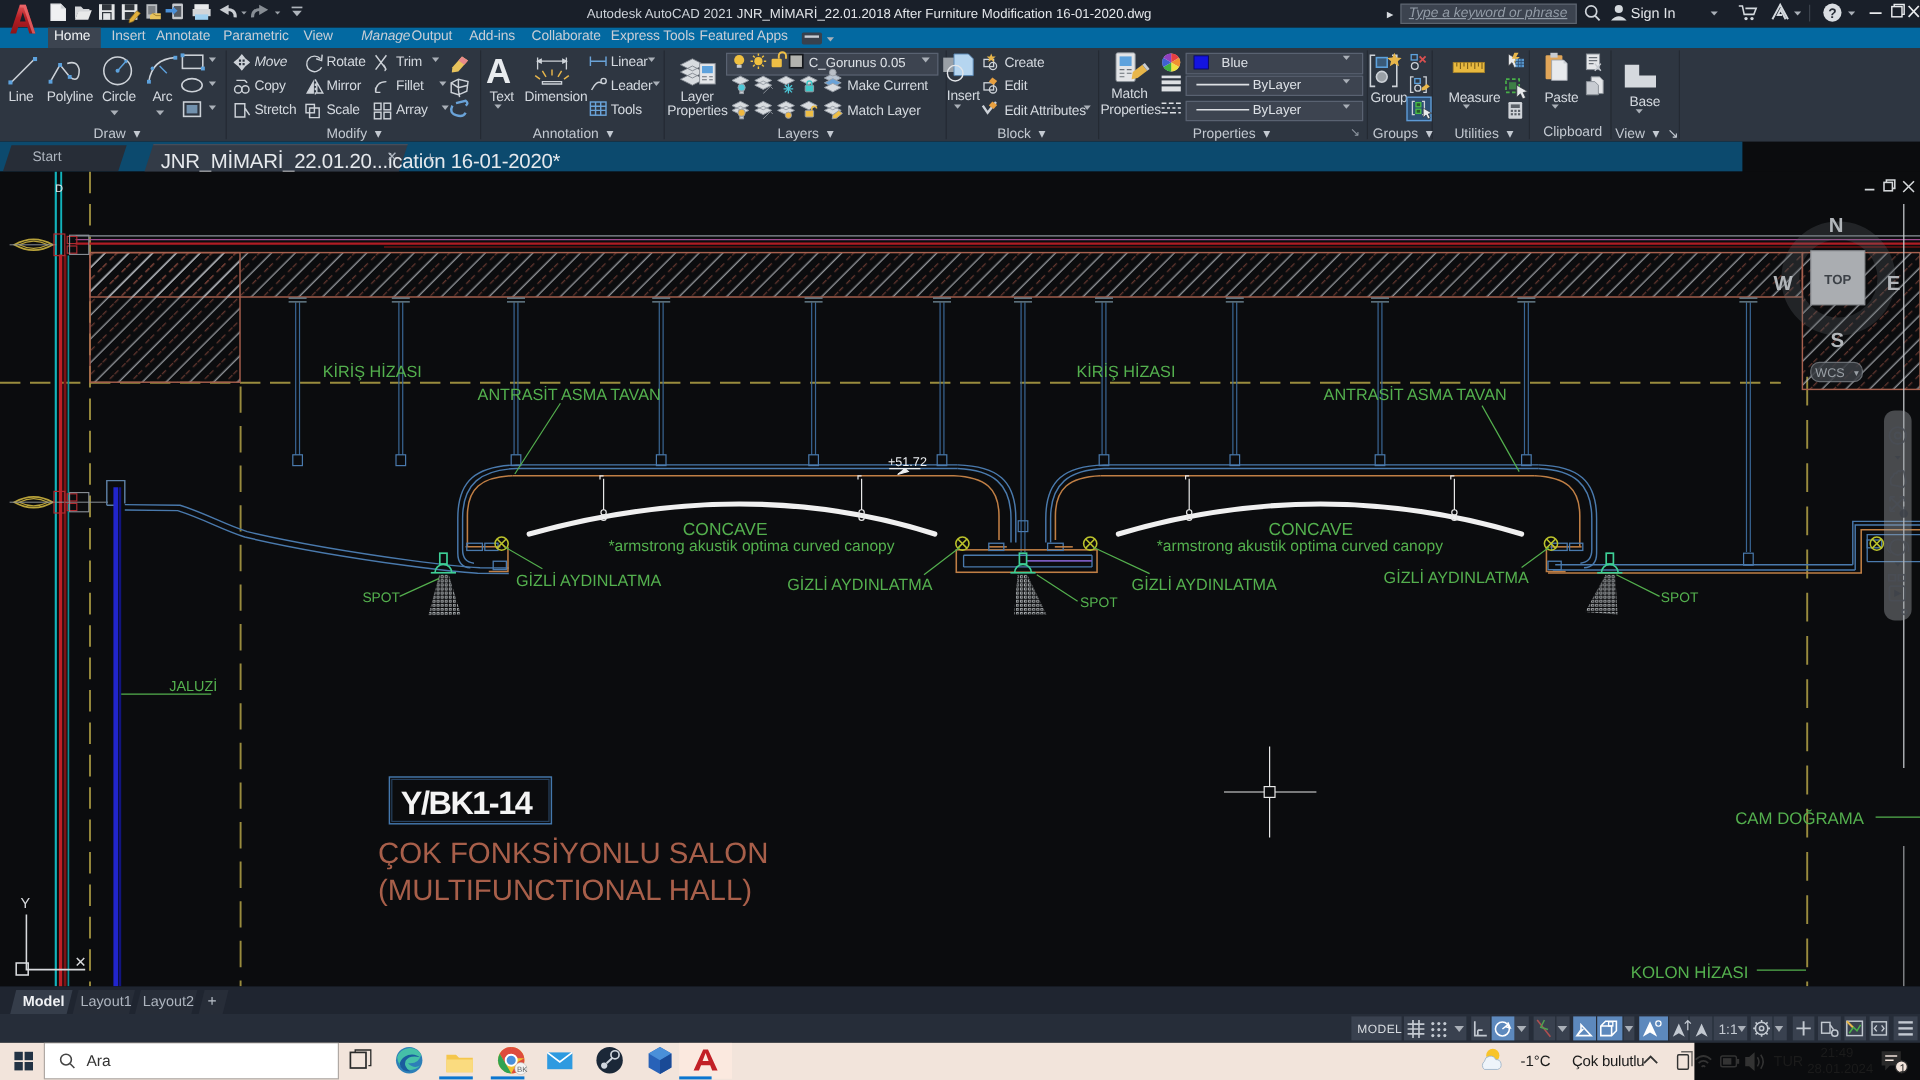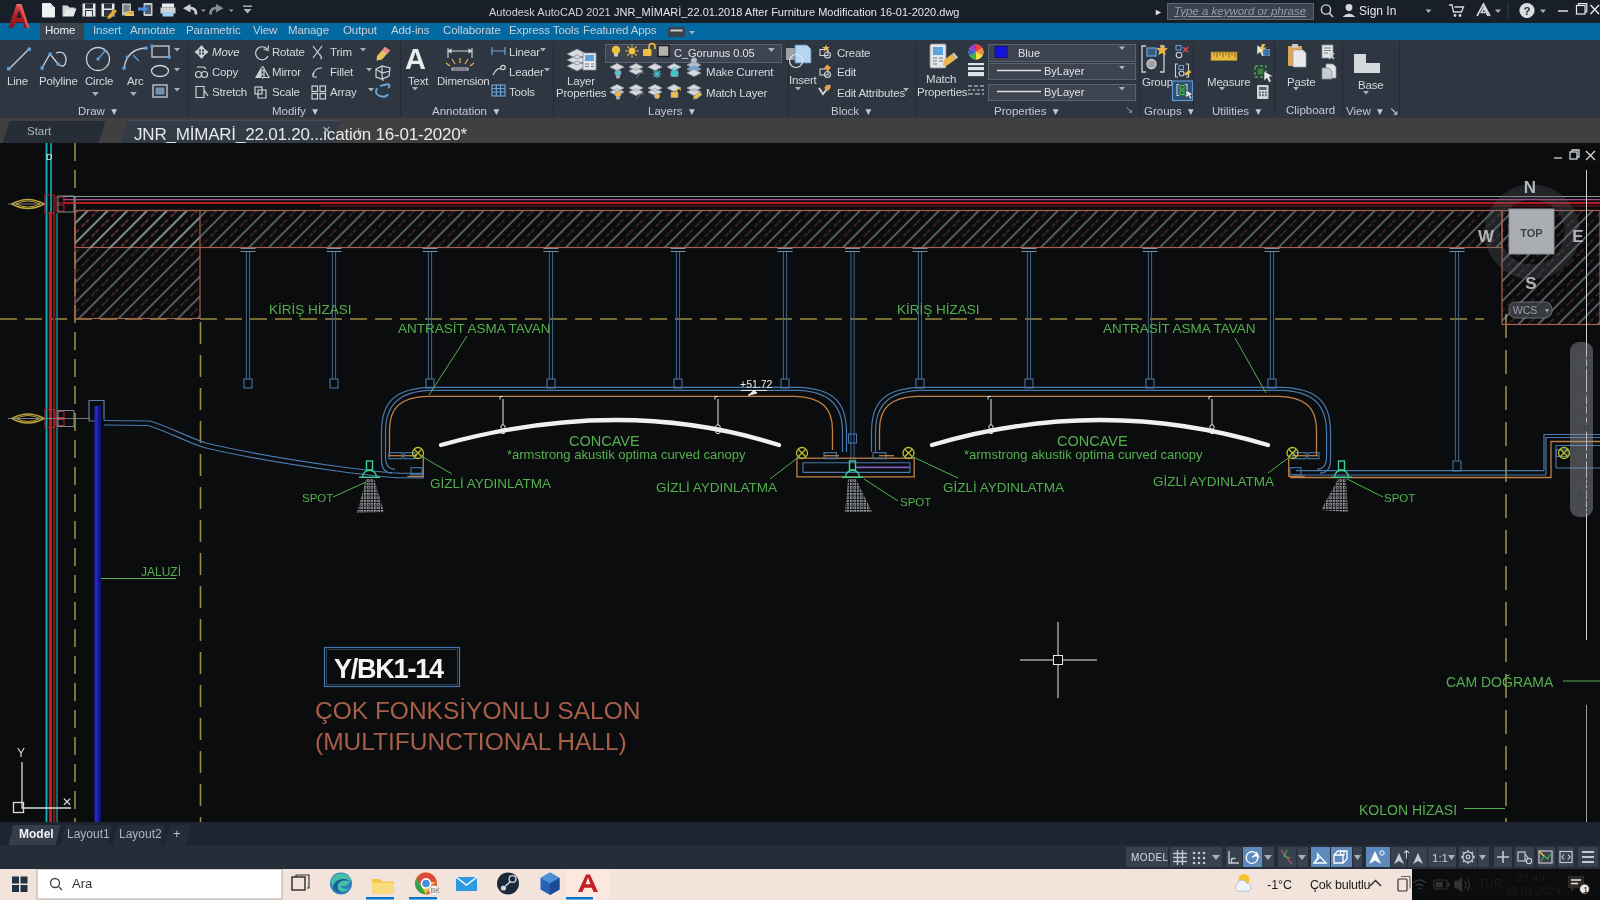--- a/index.html
+++ b/index.html
@@ -123,7 +123,7 @@
     <div class="t tab" style="left:130px;top:1px;">Annotate</div>
     <div class="t tab" style="left:186px;top:1px;">Parametric</div>
     <div class="t tab" style="left:253px;top:1px;">View</div>
-    <div class="t tab" style="left:288px;top:1px;">Manage</div>
+    <div class="t tab" style="left:301px;top:1px;font-style:italic;">Manage</div>
     <div class="t tab" style="left:343px;top:1px;">Output</div>
     <div class="t tab" style="left:391px;top:1px;">Add-ins</div>
     <div class="t tab" style="left:443px;top:1px;">Collaborate</div>

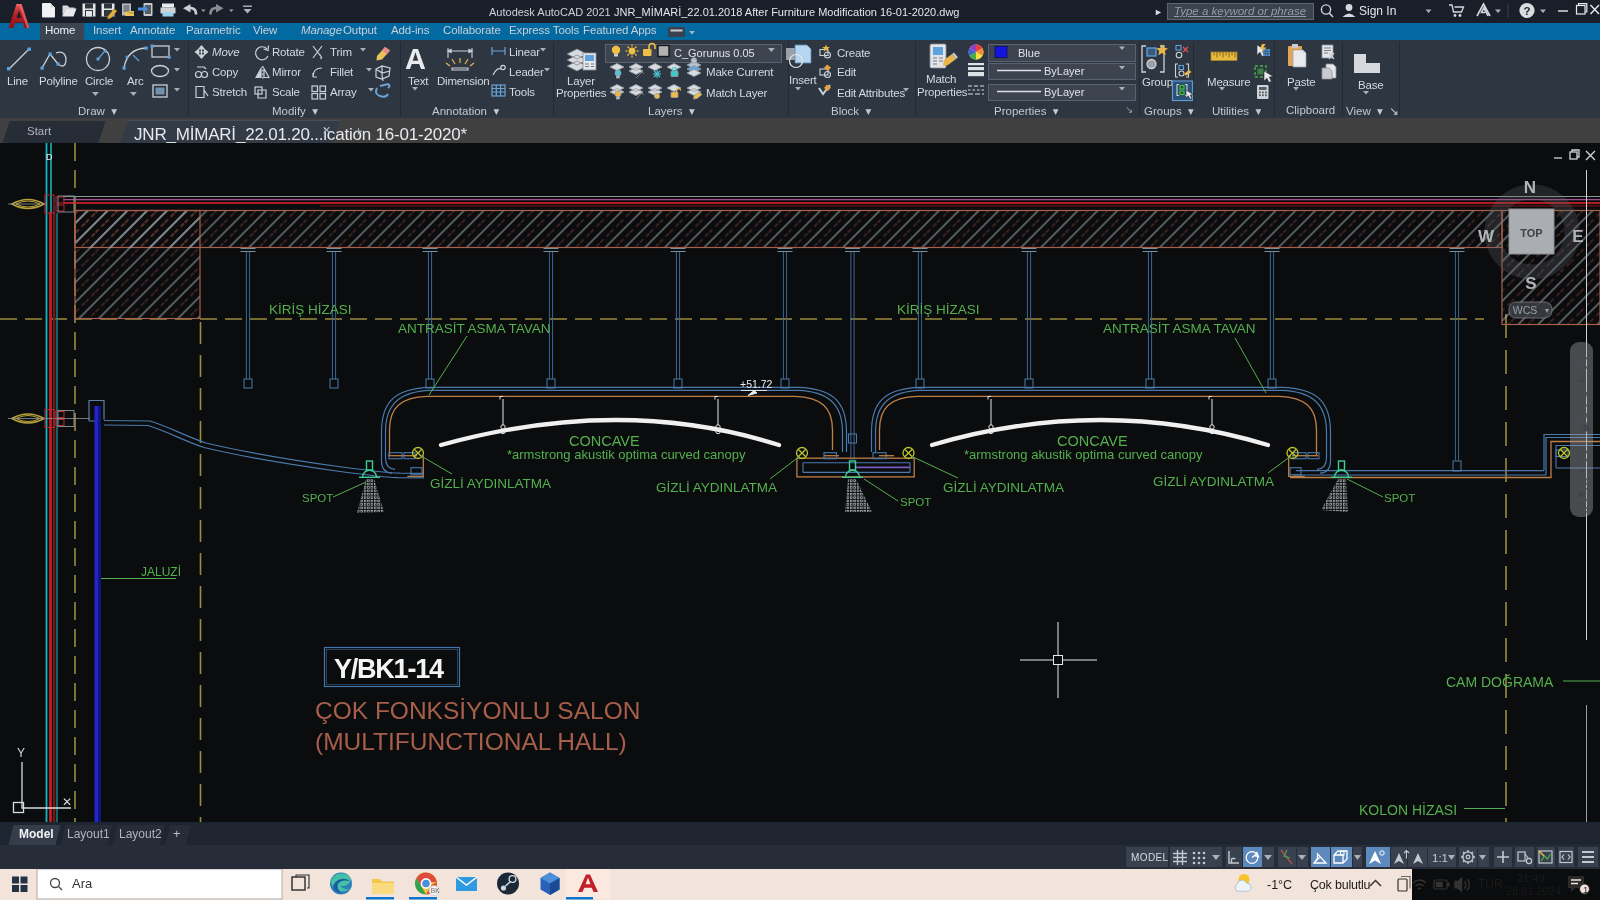--- a/index.html
+++ b/index.html
@@ -183,7 +183,7 @@
 
     <div class="t riblab" style="left:78px;top:64px;">Draw&nbsp;&nbsp;▾</div>
     <div class="t riblab" style="left:272px;top:64px;">Modify&nbsp;&nbsp;▾</div>
-    <div class="t riblab" style="left:432px;top:64px;">Annotation&nbsp;&nbsp;▾</div>
+    <div class="t riblab" style="left:444px;top:64px;">Annotation&nbsp;&nbsp;▾</div>
     <div class="t riblab" style="left:648px;top:64px;">Layers&nbsp;&nbsp;▾</div>
     <div class="t riblab" style="left:831px;top:64px;">Block&nbsp;&nbsp;▾</div>
     <div class="t riblab" style="left:994px;top:64px;">Properties&nbsp;&nbsp;▾</div>

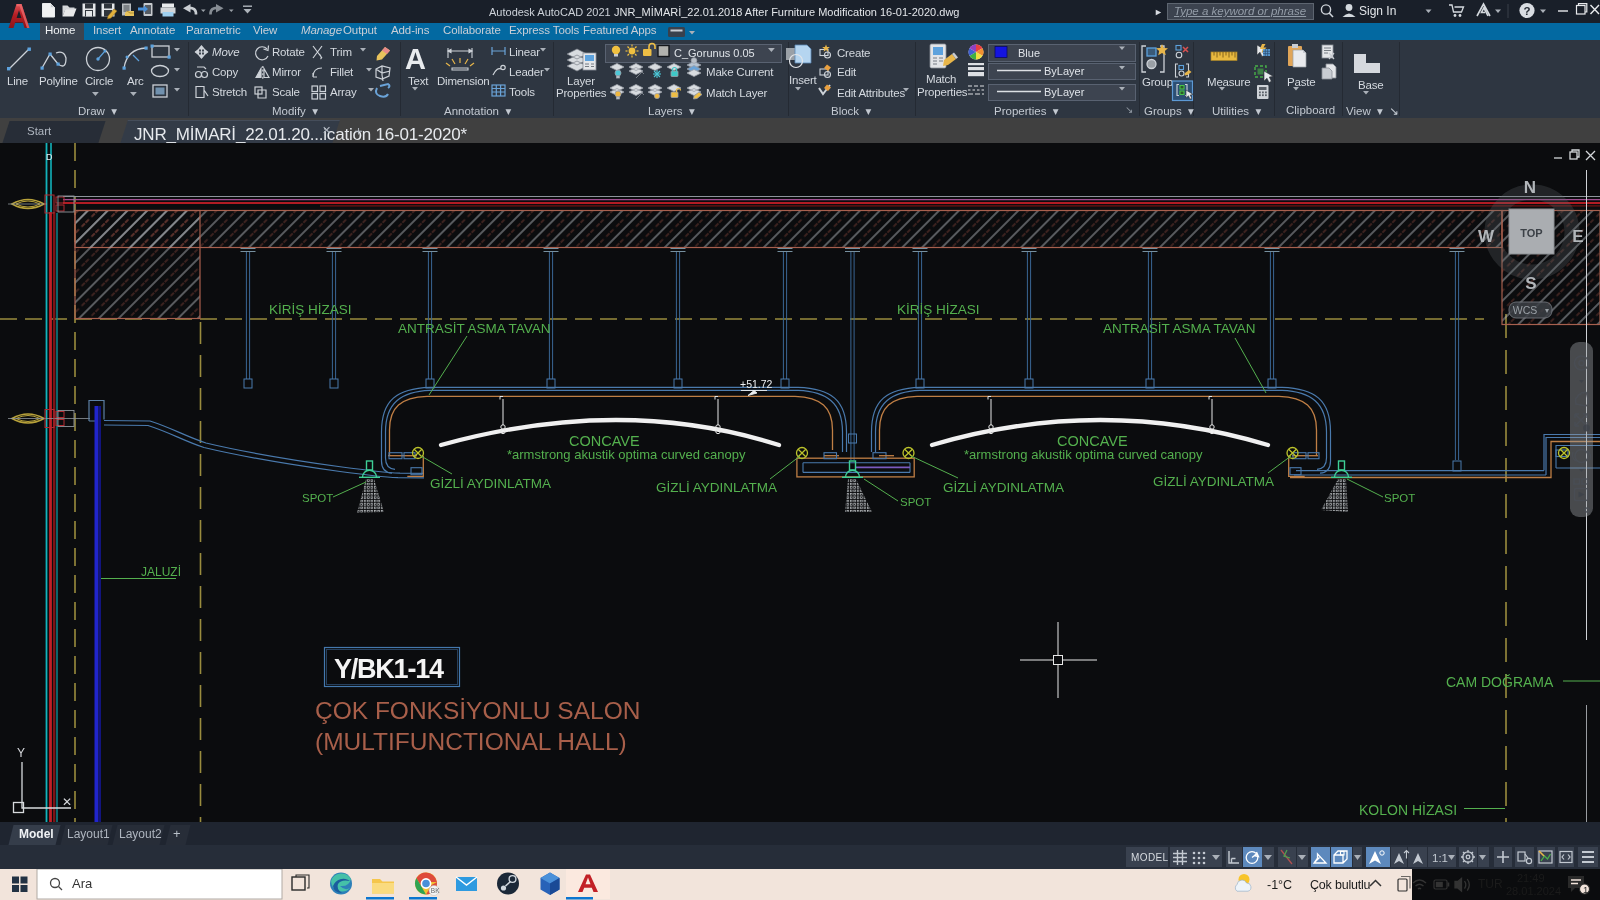--- a/index.html
+++ b/index.html
@@ -8,7 +8,7 @@
   #titlebar{left:0;top:0;width:1600px;height:23px;background:#191f29;}
   #tabrow{left:0;top:23px;width:1600px;height:17px;background:#0369a1;}
   #ribbon{left:0;top:40px;width:1600px;height:78px;background:#2e3641;}
-  #filetabs{left:0;top:118px;width:1600px;height:25px;background:#404040;}
+  #filetabs{left:0;top:118px;width:1452px;height:25px;background:#0c4a6e;}
   #canvas{left:0;top:143px;width:1600px;height:679px;background:#0b0c0e;}
   #modeltabs{left:0;top:822px;width:1600px;height:23px;background:#1f2530;}
   #statusbar{left:0;top:845px;width:1600px;height:24px;background:#262d39;}

